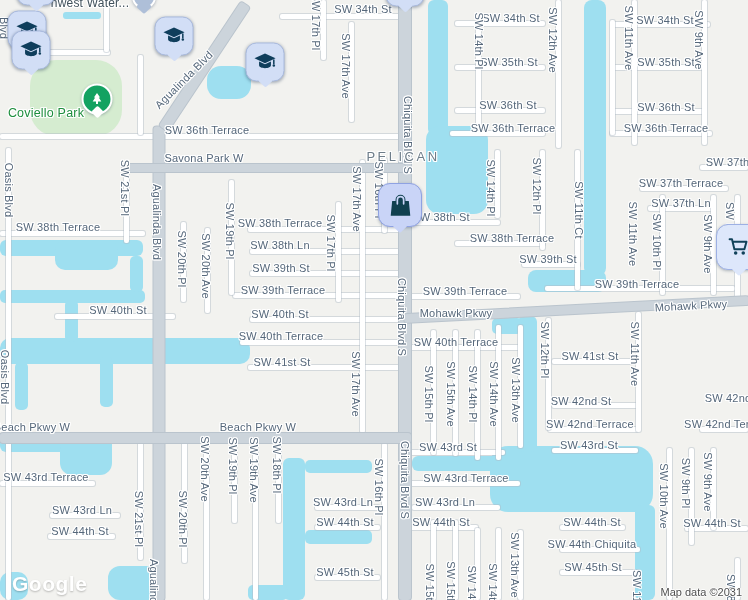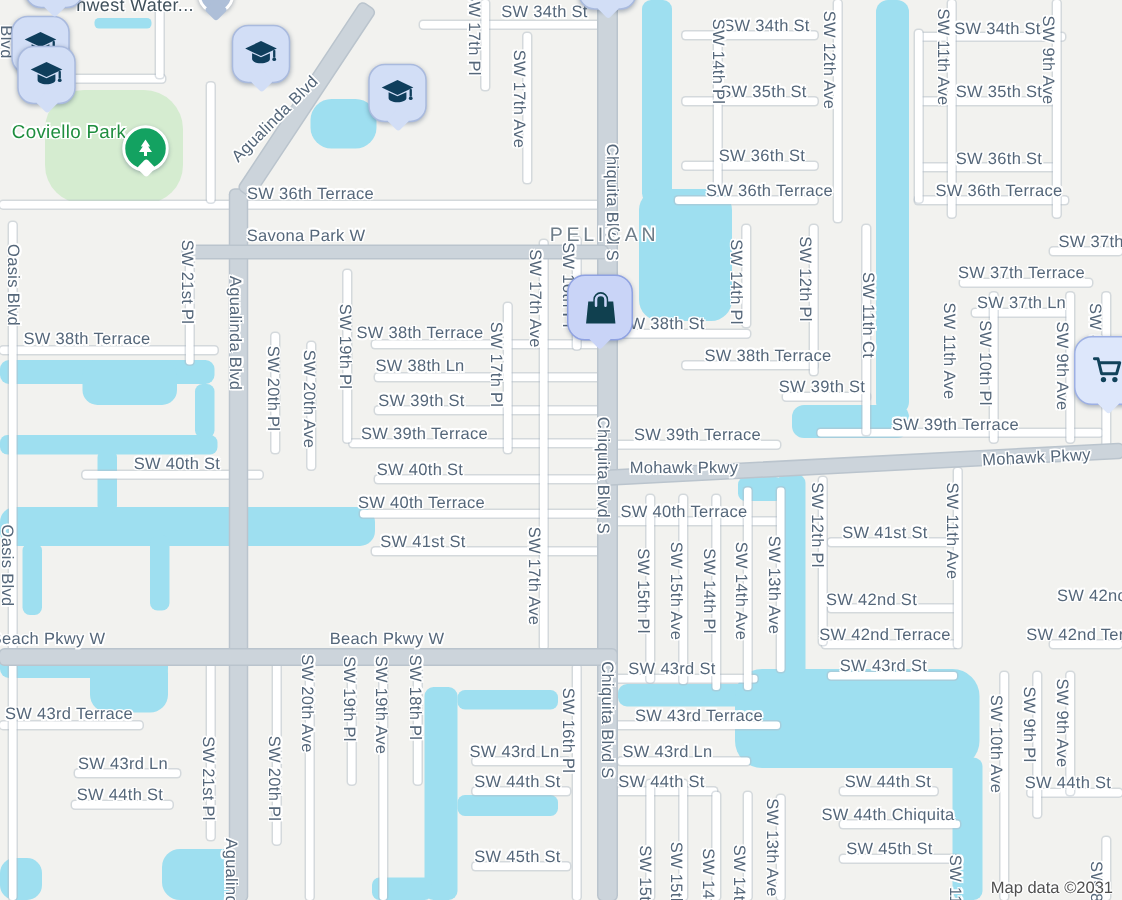--- a/index.html
+++ b/index.html
@@ -273,7 +273,7 @@
     <span class="lbl v" style="left: 492px; top: 596px;">SW 14th Ave</span>
     <span class="lbl v" style="left: 514px; top: 565px;">SW 13th Ave</span>
     <span class="lbl area" style="left: 403px; top: 156px;">PELICAN</span>
-    <span class="lbl park" style="left: 46px; top: 88px; text-align: center;">Coviello Park</span>
+    <span class="lbl park" style="left: 46px; top: 113px; text-align: center;">Coviello Park</span>
     <span class="lbl poi" style="left: 90px; top: 3px;">nwest Water...</span>
     <div class="pin pin-school" style="left: 27px; top: 30px; transform: translate(-50%, -50%);">
       <svg viewBox="0 0 24 24" width="23" height="23">

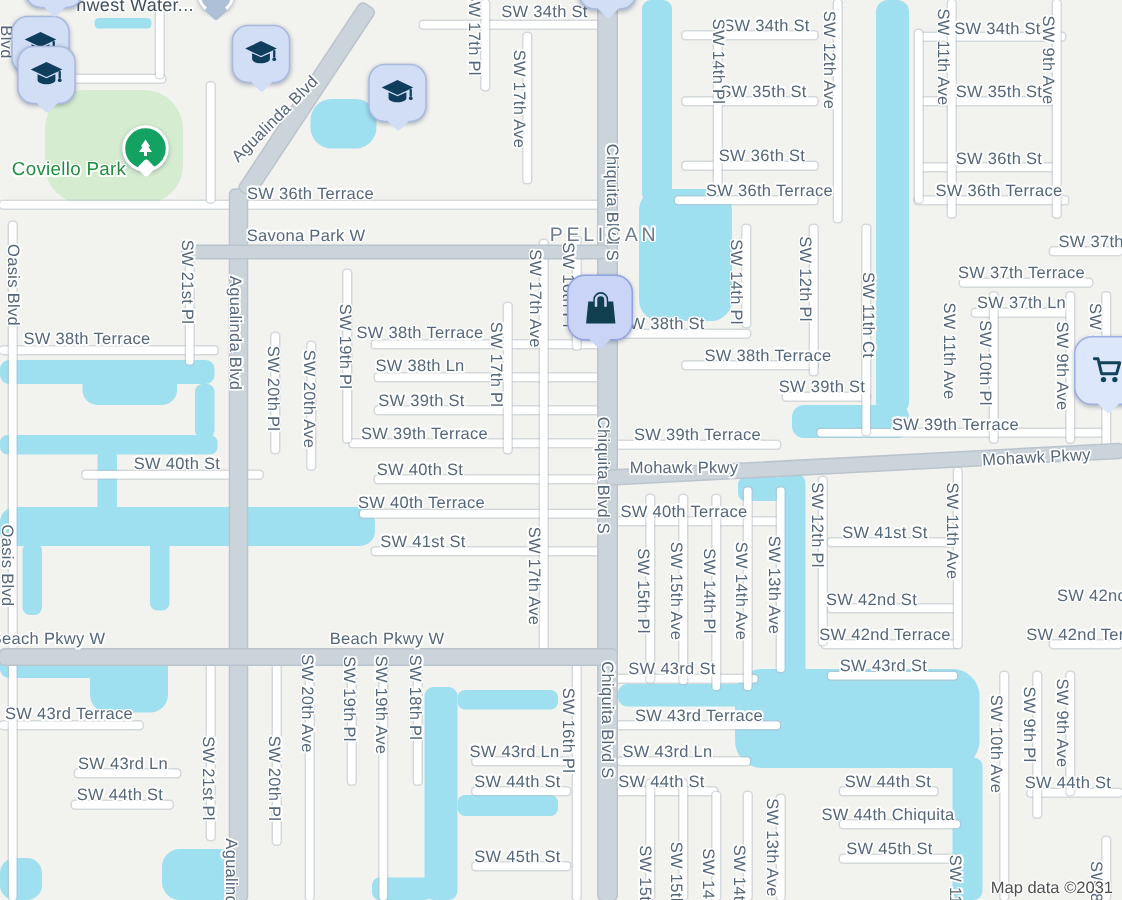--- a/index.html
+++ b/index.html
@@ -36,6 +36,7 @@
 <body>
 
 <div id="map" class="map">
+  <div class="google-logo">Google</div>
   <div class="map-attr">Map data ©2031</div>
 <div class="parkarea" style="left: 30px; top: 60px; width: 92px; height: 76px; border-radius: 26px;"></div>
     <div class="water" style="left: 428px; top: 0px; width: 20px; height: 135px; border-radius: 6px;"></div>

